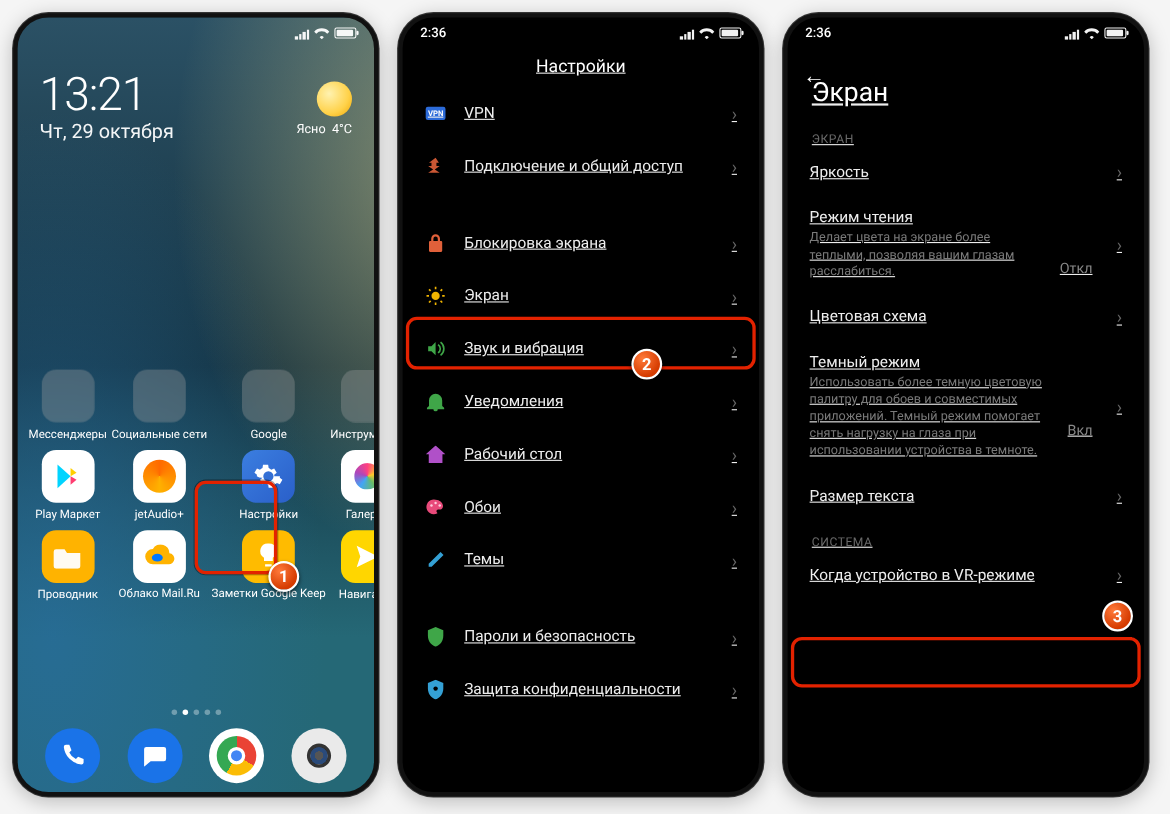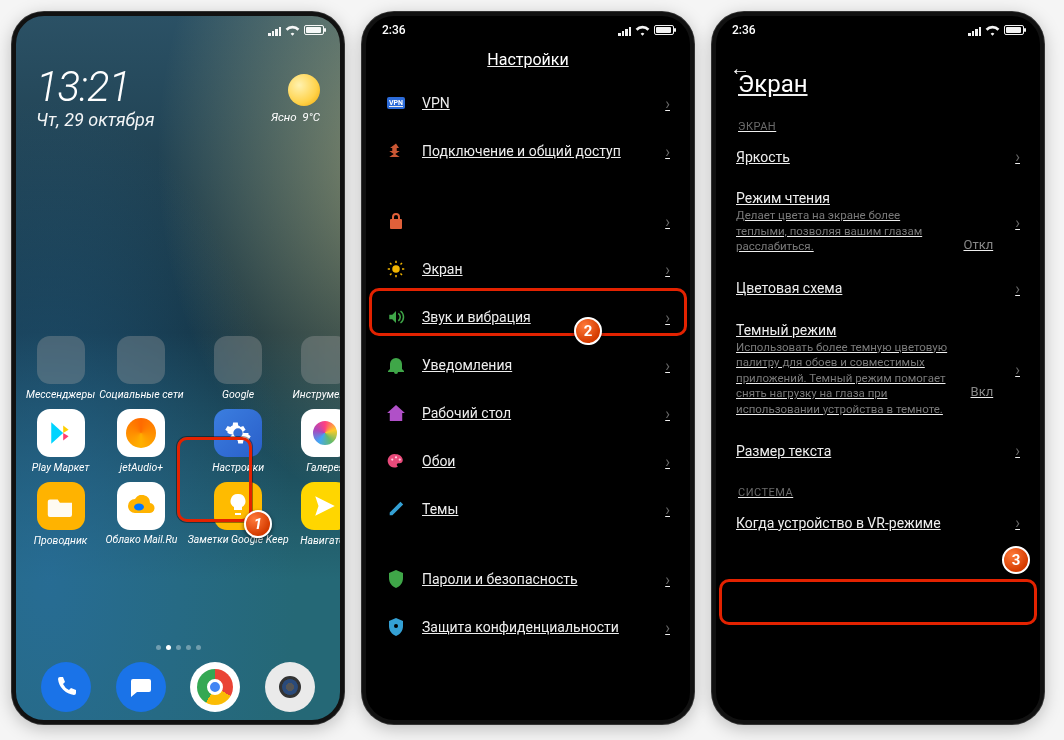--- a/index.html
+++ b/index.html
@@ -47,7 +47,6 @@
      radial-gradient(ellipse at 10% 80%, rgba(40,110,160,.7), transparent 60%),
      linear-gradient(180deg,#2b5165,#14313f 45%,#256876 80%);
     background-color:#1d4253;
-    font-style:italic;
   }
   .home .clockbox{position:absolute;left:20px;top:46px;color:#fff;}
   .home .clock{font-size:42px;font-weight:300;letter-spacing:-1px;}

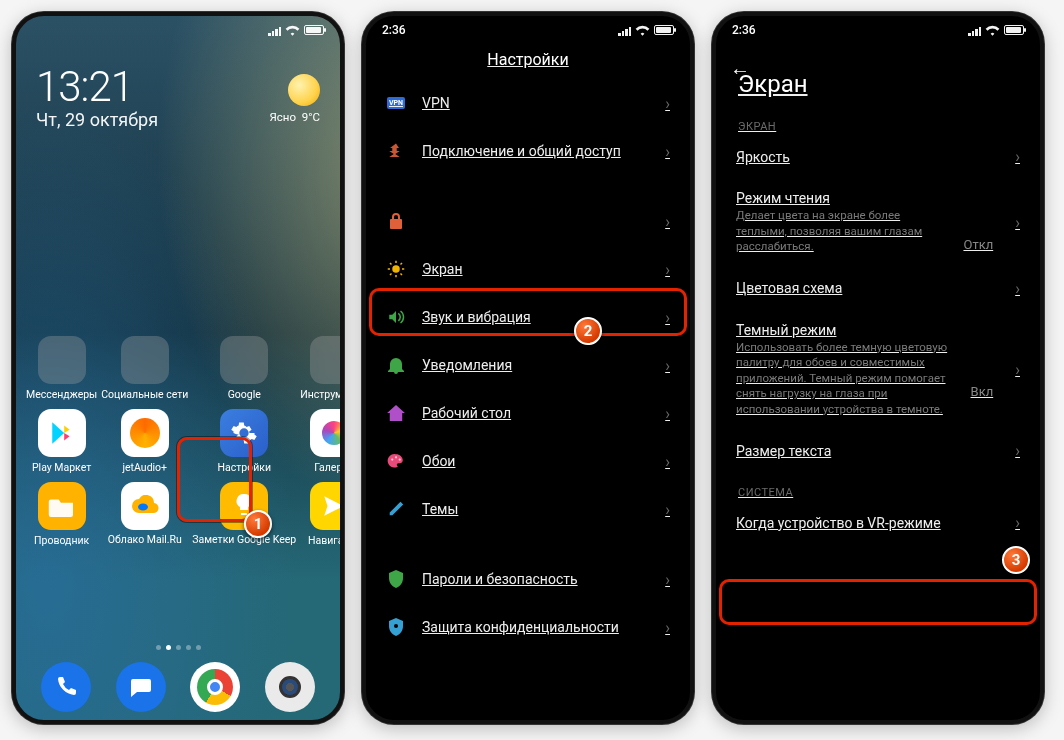--- a/index.html
+++ b/index.html
@@ -127,7 +127,7 @@
   <div class="weather">
     <div class="sun"></div>
     <span>Ясно</span>&nbsp;
-    <span>9°C</span>
+    <span>4°C</span>
   </div>
 
   <div class="grid">

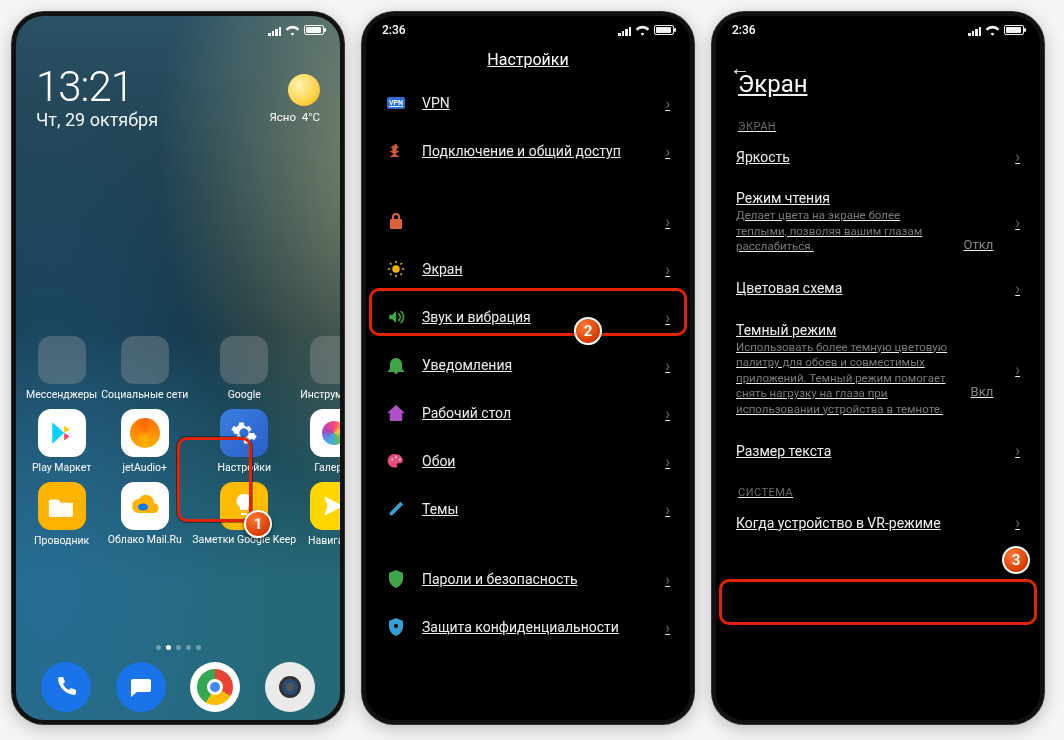--- a/index.html
+++ b/index.html
@@ -332,6 +332,7 @@
             <path fill="#e0603a" d="M4 7V5a4 4 0 118 0v2h1a1 1 0 011 1v8a1 1 0 01-1 1H3a1 1 0 01-1-1V8a1 1 0 011-1zm2 0h4V5a2 2 0 10-4 0z"></path>
           </svg>
         </span>
+      <span class="txt">Блокировка экрана</span>
       <span class="chev">›</span>
     </div>
     <div class="row">

